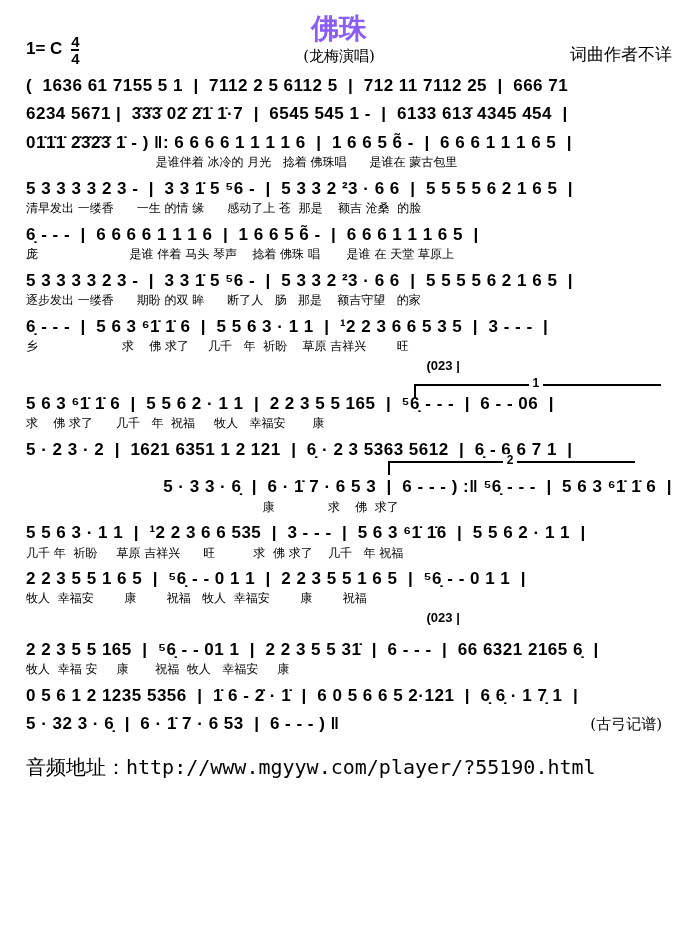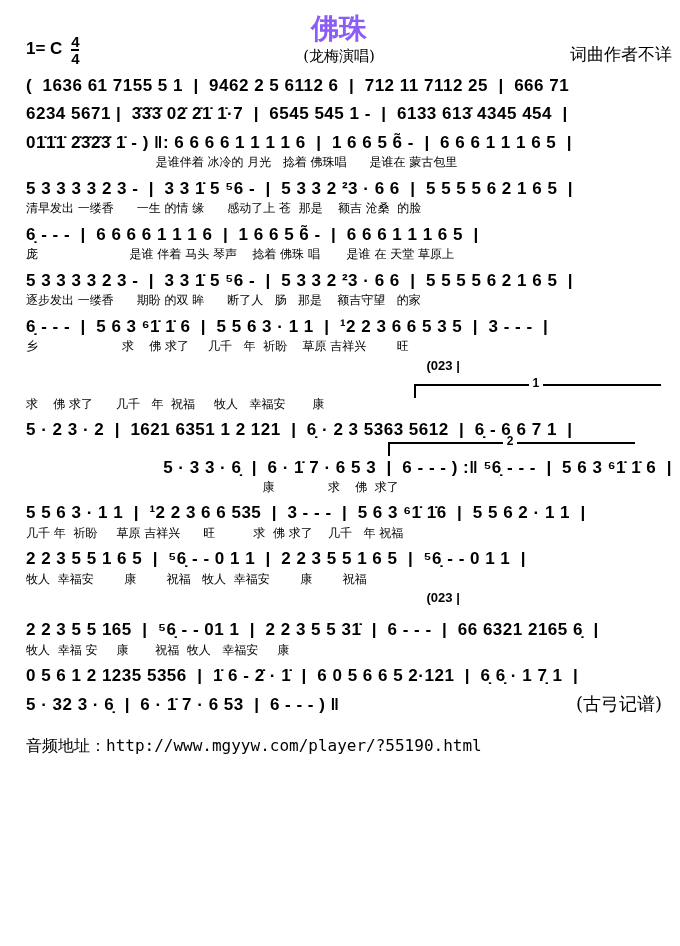--- a/index.html
+++ b/index.html
@@ -64,7 +64,7 @@
 
 <div class="score">
 
-  <div class="notes">(  1636 61 7155 5 1  |  9462 2 5 6112 6  |  712 11 7112 25  |  666 71</div>
+  <div class="notes">(  1636 61 7155 5 1  |  7112 2 5 6112 5  |  712 11 7112 25  |  666 71</div>
   <div class="notes">6234 5671 |  3̇3̇3̇ 02̇ 2̇1̇ 1̇·7  |  6545 545 1 -  |  6133 613̇ 4345 454  |</div>
 
   <div class="notes">01̇1̇1̇ 2̇3̇2̇3̇ 1̇ - ) ‖: 6 6 6 6 1 1 1 1 6  |  1 6 6 5 6̃ -  |  6 6 6 1 1 1 6 5  |</div>

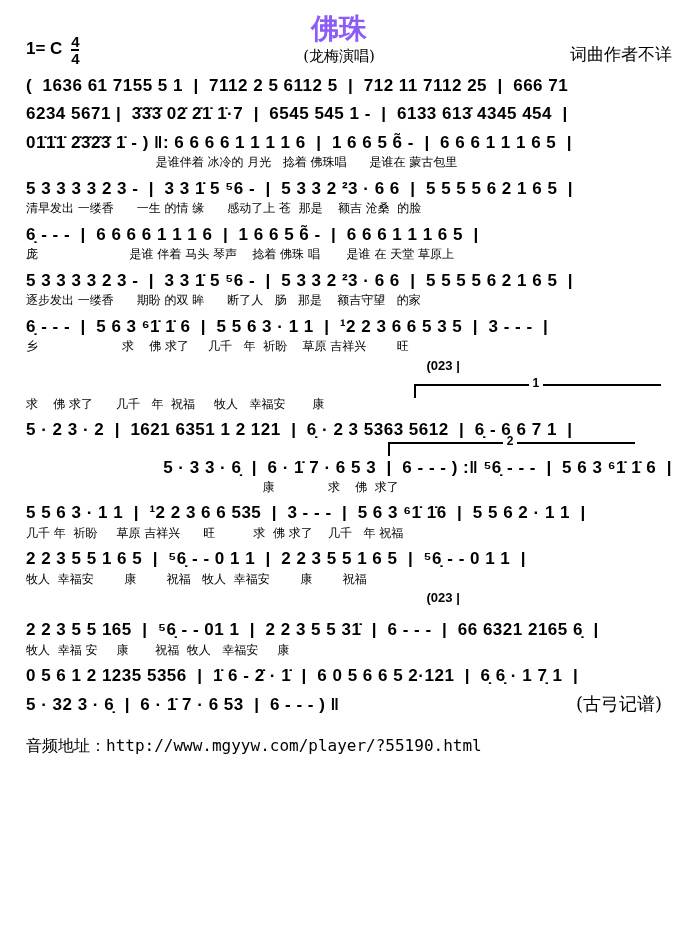--- a/index.html
+++ b/index.html
@@ -90,6 +90,7 @@
       <span class="volta-label">1</span>
     </div>
   </div>
+  <div class="notes" style="margin-top:0;">5 6 3 ⁶1̇ 1̇ 6  |  5 5 6 2 · 1 1  |  2 2 3 5 5 165  |  ⁵6̣ - - -  |  6 - - 06  |</div>
   <div class="lyrics">求    佛 求了      几千   年  祝福     牧人   幸福安       康</div>
 
   <div class="notes">5 · 2 3 · 2  |  1621 6351 1 2 121  |  6̣ · 2 3 5363 5612  |  6̣ - 6 6 7 1  |</div>

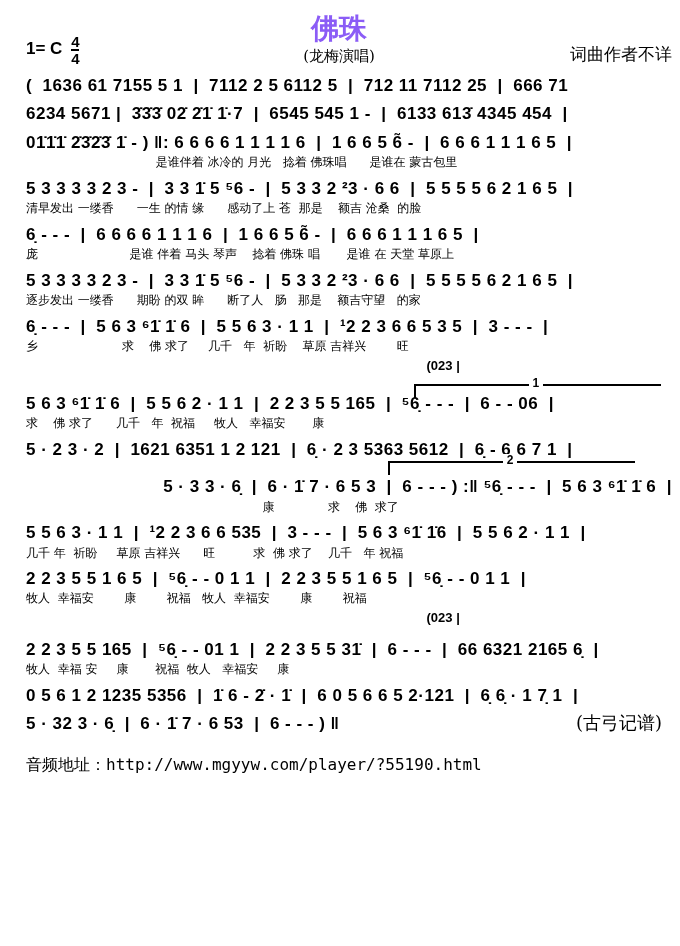--- a/index.html
+++ b/index.html
@@ -38,7 +38,7 @@
   .volta-2{left:56%;width:38%;top:2px;}
   .volta-label{position:absolute;top:-9px;left:46%;background:#fff;padding:0 4px;font-size:12px;font-weight:bold;line-height:1;}
   .lastline{display:flex;justify-content:space-between;align-items:baseline;}
-  .endnote{font-size:18px;font-family:"DejaVu Serif","Liberation Serif",serif;white-space:nowrap;padding-right:10px;}
+  .endnote{font-size:15px;font-family:"DejaVu Serif","Liberation Serif",serif;white-space:nowrap;padding-right:10px;}
   
   .footer{margin-top:20px;font-size:16px;white-space:nowrap;}
   .footer .label{font-family:"DejaVu Sans",sans-serif;}

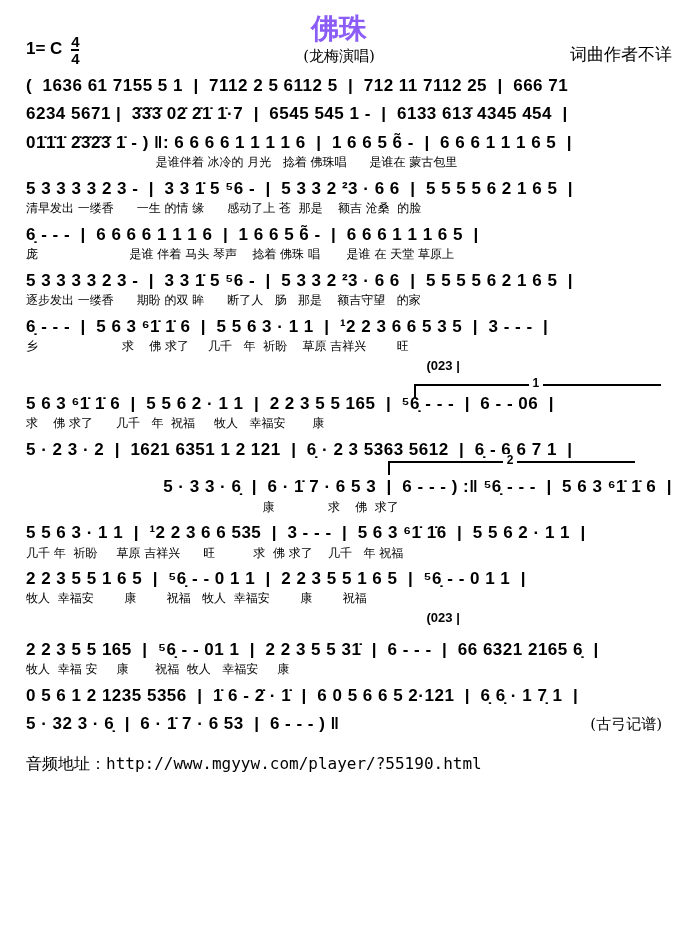--- a/index.html
+++ b/index.html
@@ -40,7 +40,7 @@
   .lastline{display:flex;justify-content:space-between;align-items:baseline;}
   .endnote{font-size:15px;font-family:"DejaVu Serif","Liberation Serif",serif;white-space:nowrap;padding-right:10px;}
   
-  .footer{margin-top:20px;font-size:16px;white-space:nowrap;}
+  .footer{margin-top:20px;font-size:20px;white-space:nowrap;}
   .footer .label{font-family:"DejaVu Sans",sans-serif;}
   .footer .url{font-family:"DejaVu Sans Mono","Liberation Mono",monospace;}
 </style>

